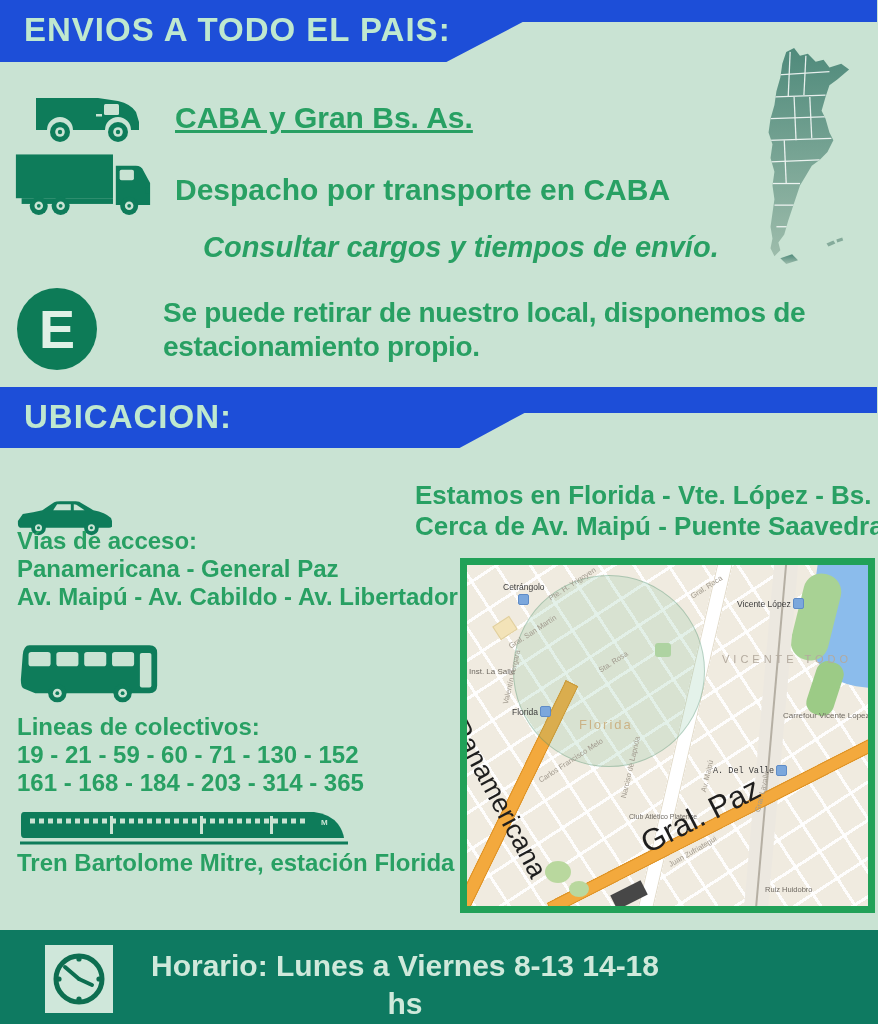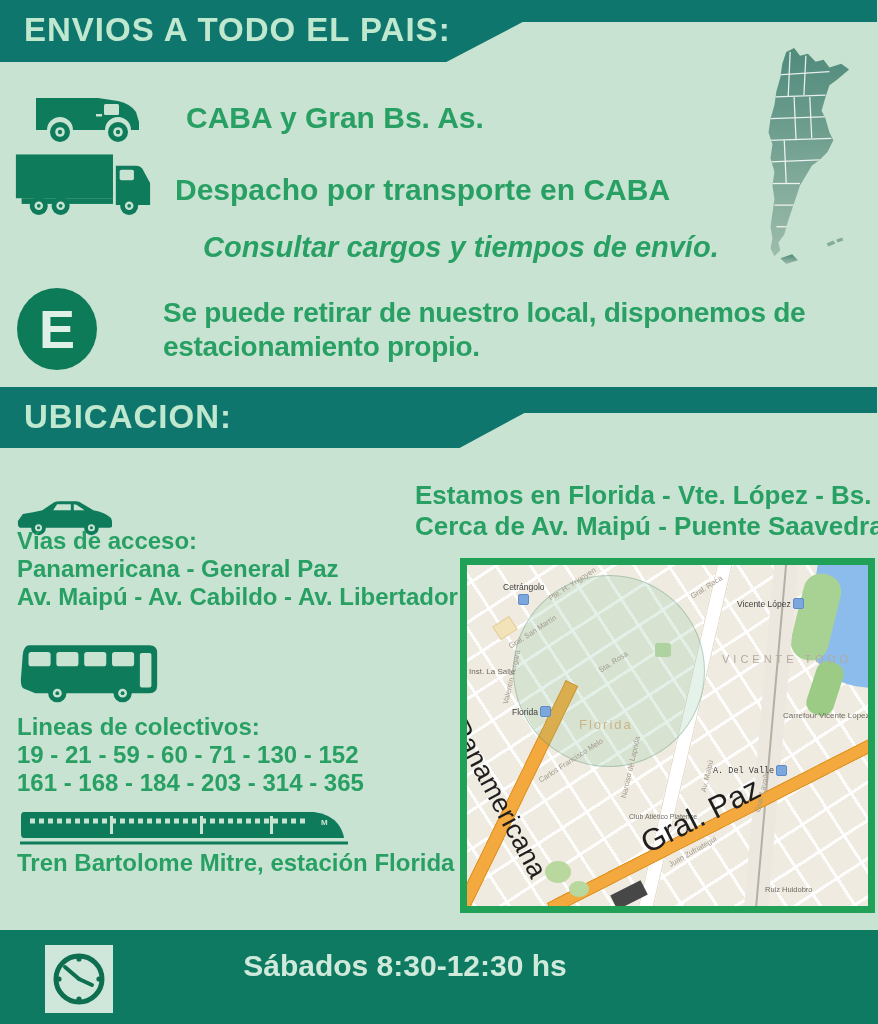--- a/index.html
+++ b/index.html
@@ -9,7 +9,7 @@
   }
   .abs{position:absolute;}
   
-  .banner{left:0;width:877px;background:#0f766e;}
+  .banner{left:0;width:877px;background:#1d4ed8;}
   .banner-top{top:0;height:62px;
     clip-path:polygon(0 0,100% 0,100% 35.5%,59.6% 35.5%,50.9% 100%,0 100%);}
   .banner-ubi{top:387px;height:61px;

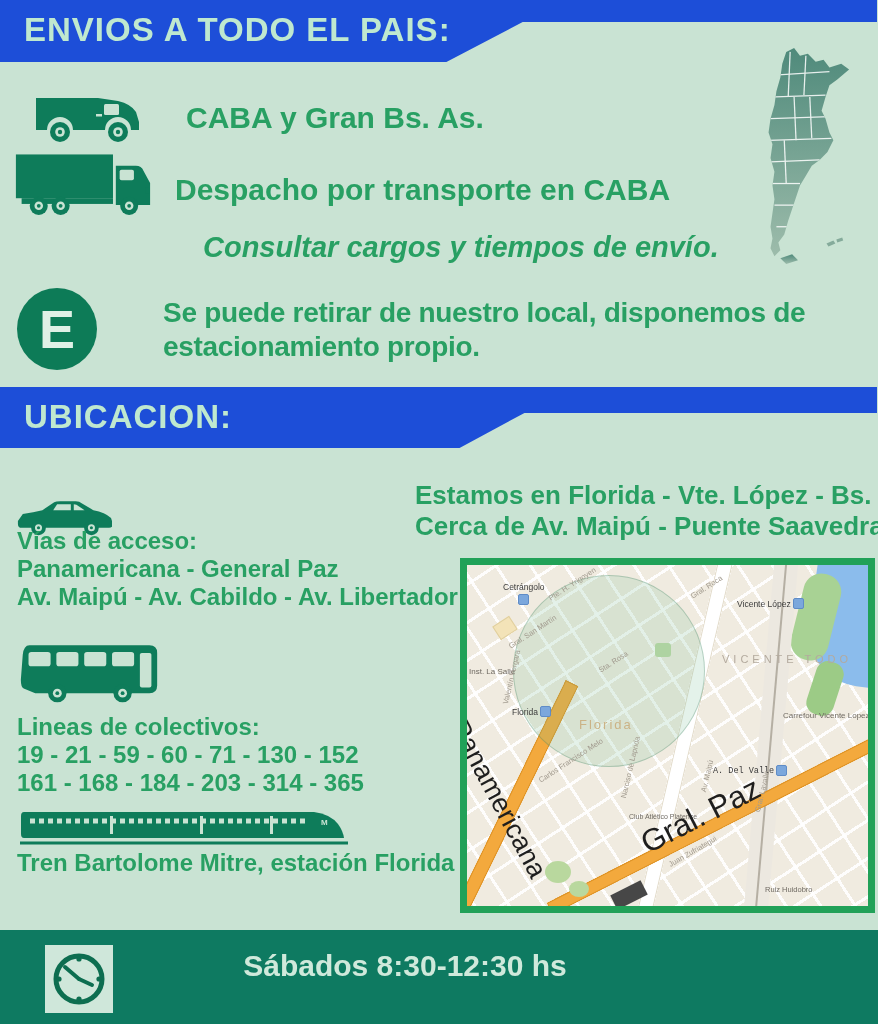--- a/index.html
+++ b/index.html
@@ -116,7 +116,7 @@
     <circle cx="86" cy="40" r="4.8" fill="#c9e3d3"></circle>
     <circle cx="86" cy="40" r="2.2" fill="#0e7c5a"></circle>
 </svg>
-<div class="abs item-text" style="left:186px;top:101px;">CABA y Gran Bs. As.</div>
+<div class="abs item-text" style="left:175px;top:101px;text-decoration:underline;">CABA y Gran Bs. As.</div>
 
 <svg class="abs" style="left:14px;top:148px;" width="138" height="70" viewBox="0 0 145 70">
   <rect x="2" y="5" width="102" height="46" fill="#0e7c5a"></rect>

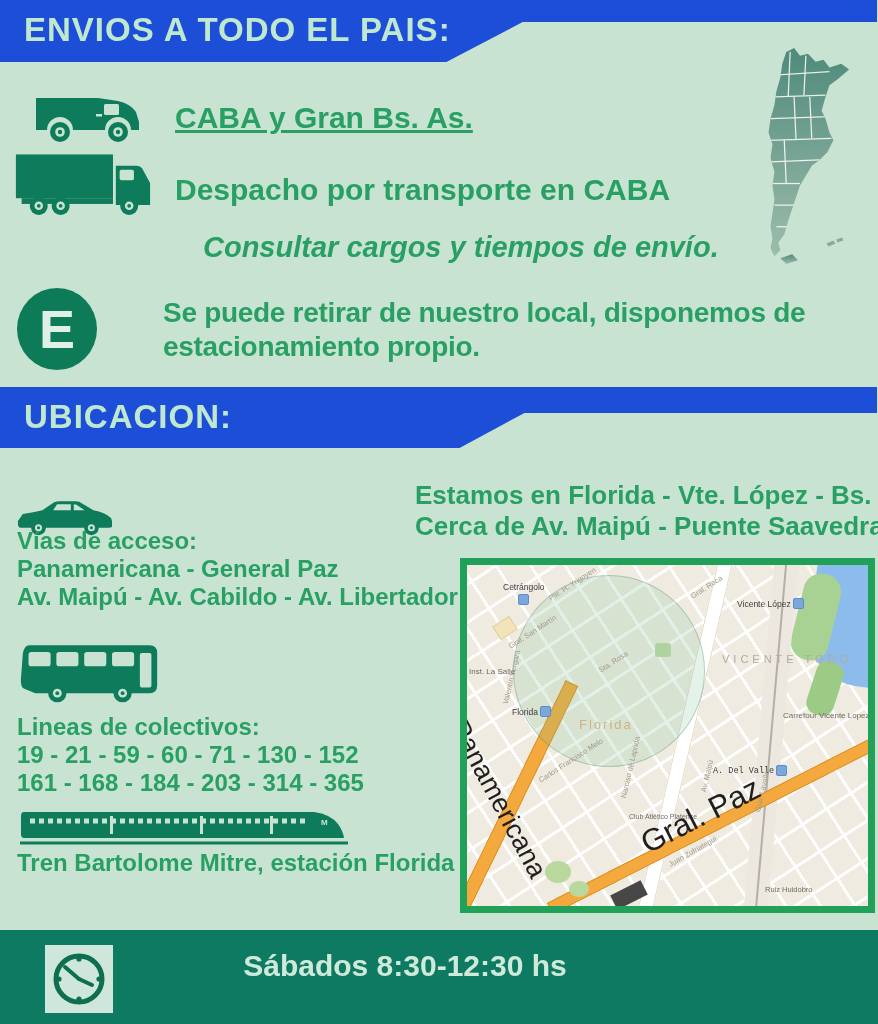--- a/index.html
+++ b/index.html
@@ -268,6 +268,7 @@
     <line x1="34" y1="34" x2="47" y2="40" stroke="#0d6e50" stroke-width="4" stroke-linecap="round"></line>
   </svg>
   <div class="footer-text">
+    <div>Horario: Lunes a Viernes 8-13 14-18 hs</div>
     <div>Sábados 8:30-12:30 hs</div>
   </div>
 </div>

